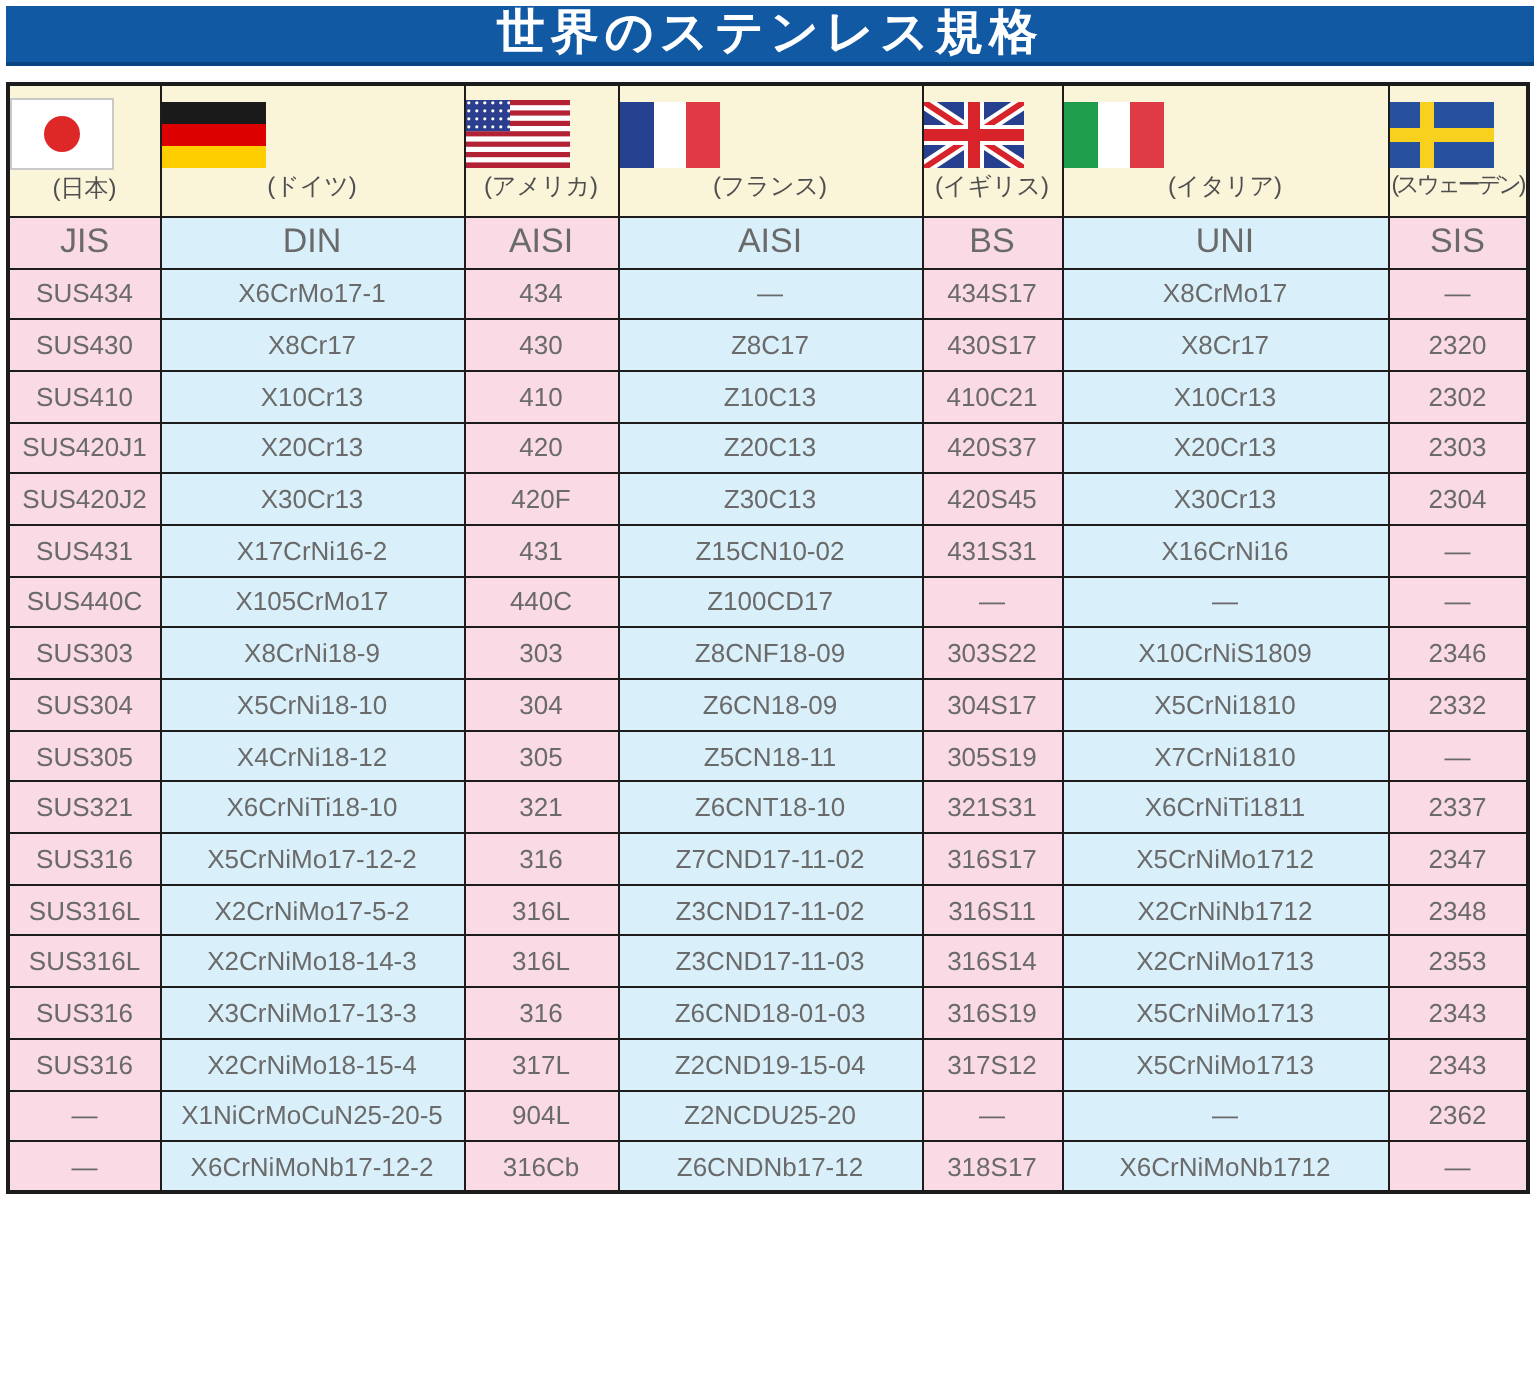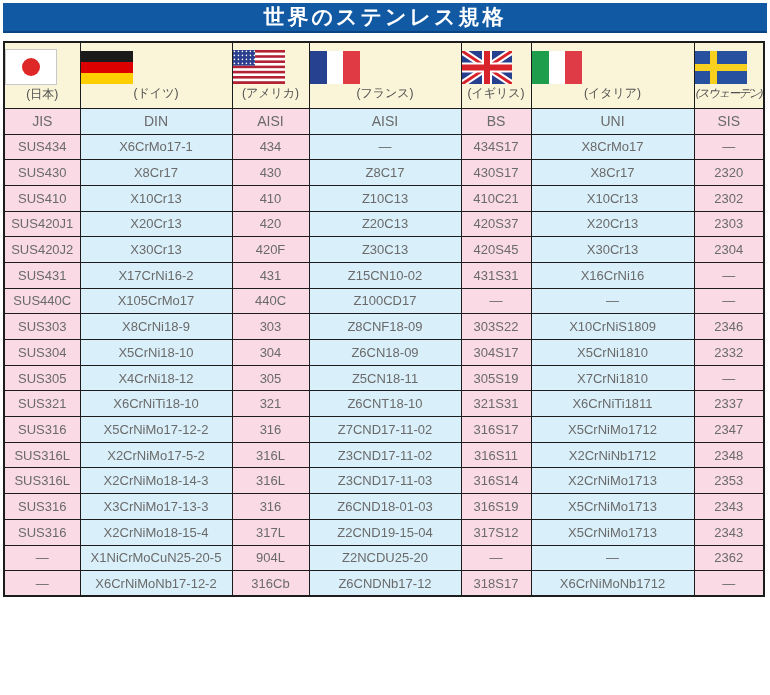--- a/index.html
+++ b/index.html
@@ -18,7 +18,7 @@
   .title-bar{
     margin:3px 3px 0 3px; height:30px; background:var(--title-blue);
     border-bottom:2px solid #0C4383;
-    color:#fff; font-weight:bold; font-size:21px; letter-spacing:3px;
+    color:#fff; font-weight:bold; font-size:24px; letter-spacing:3px;
     text-align:center; line-height:28px;
   }
   table.std-table{

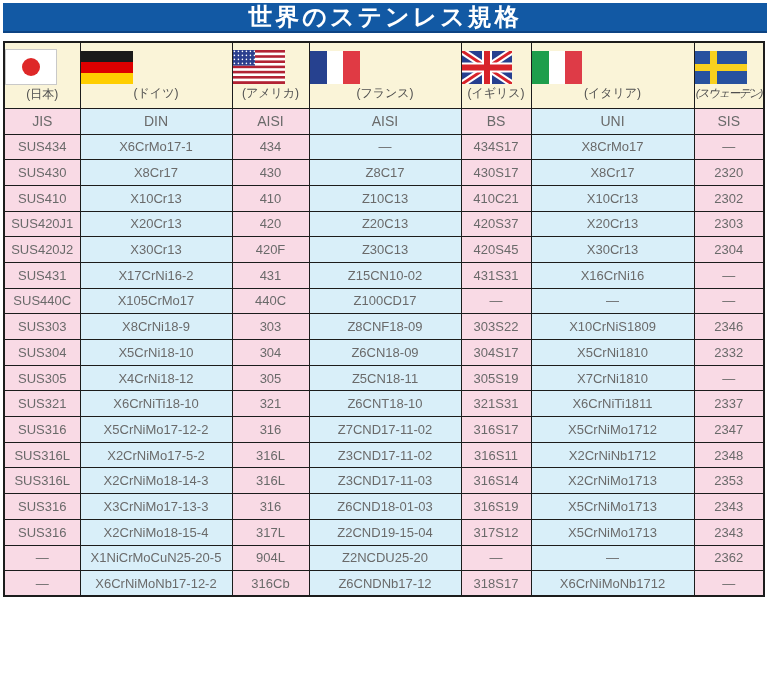--- a/index.html
+++ b/index.html
@@ -39,7 +39,7 @@
   .country-label{
     font-size:12px; color:#4F4F4F; margin-top:3px; line-height:13px;
   }
-  .country-label.tight{ letter-spacing:-1.5px; font-size:11.5px;font-style:italic; }
+  .country-label.tight{ letter-spacing:-1.5px; font-size:11.5px; }
   .std-row th{ height:26px; font-size:14px; }
   tbody td{ height:25.7px; font-size:13px; }
   .pink{ background:var(--pink); }

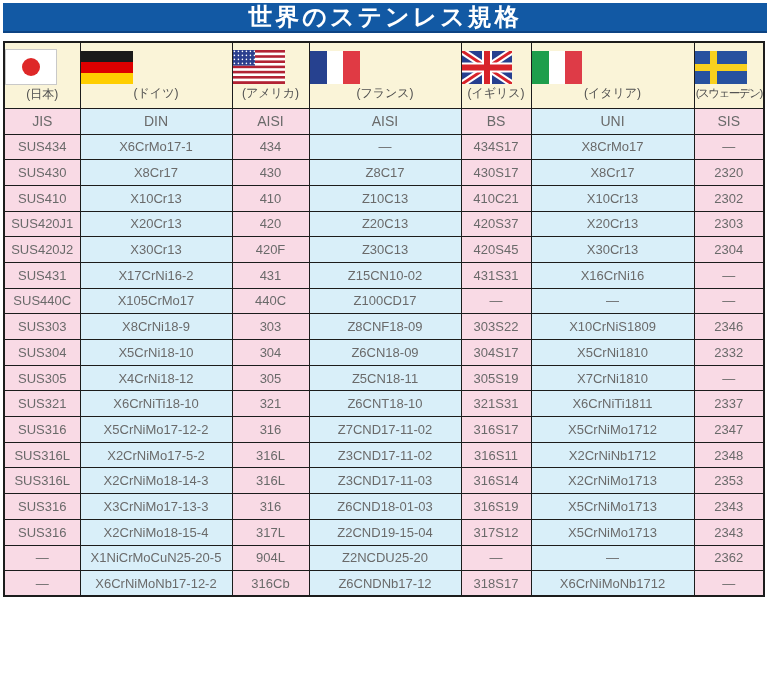--- a/index.html
+++ b/index.html
@@ -40,7 +40,7 @@
     font-size:12px; color:#4F4F4F; margin-top:3px; line-height:13px;
   }
   .country-label.tight{ letter-spacing:-1.5px; font-size:11.5px; }
-  .std-row th{ height:26px; font-size:14px; }
+  .std-row th{ height:26px; font-size:17px; }
   tbody td{ height:25.7px; font-size:13px; }
   .pink{ background:var(--pink); }
   .blue{ background:var(--lblue); }

